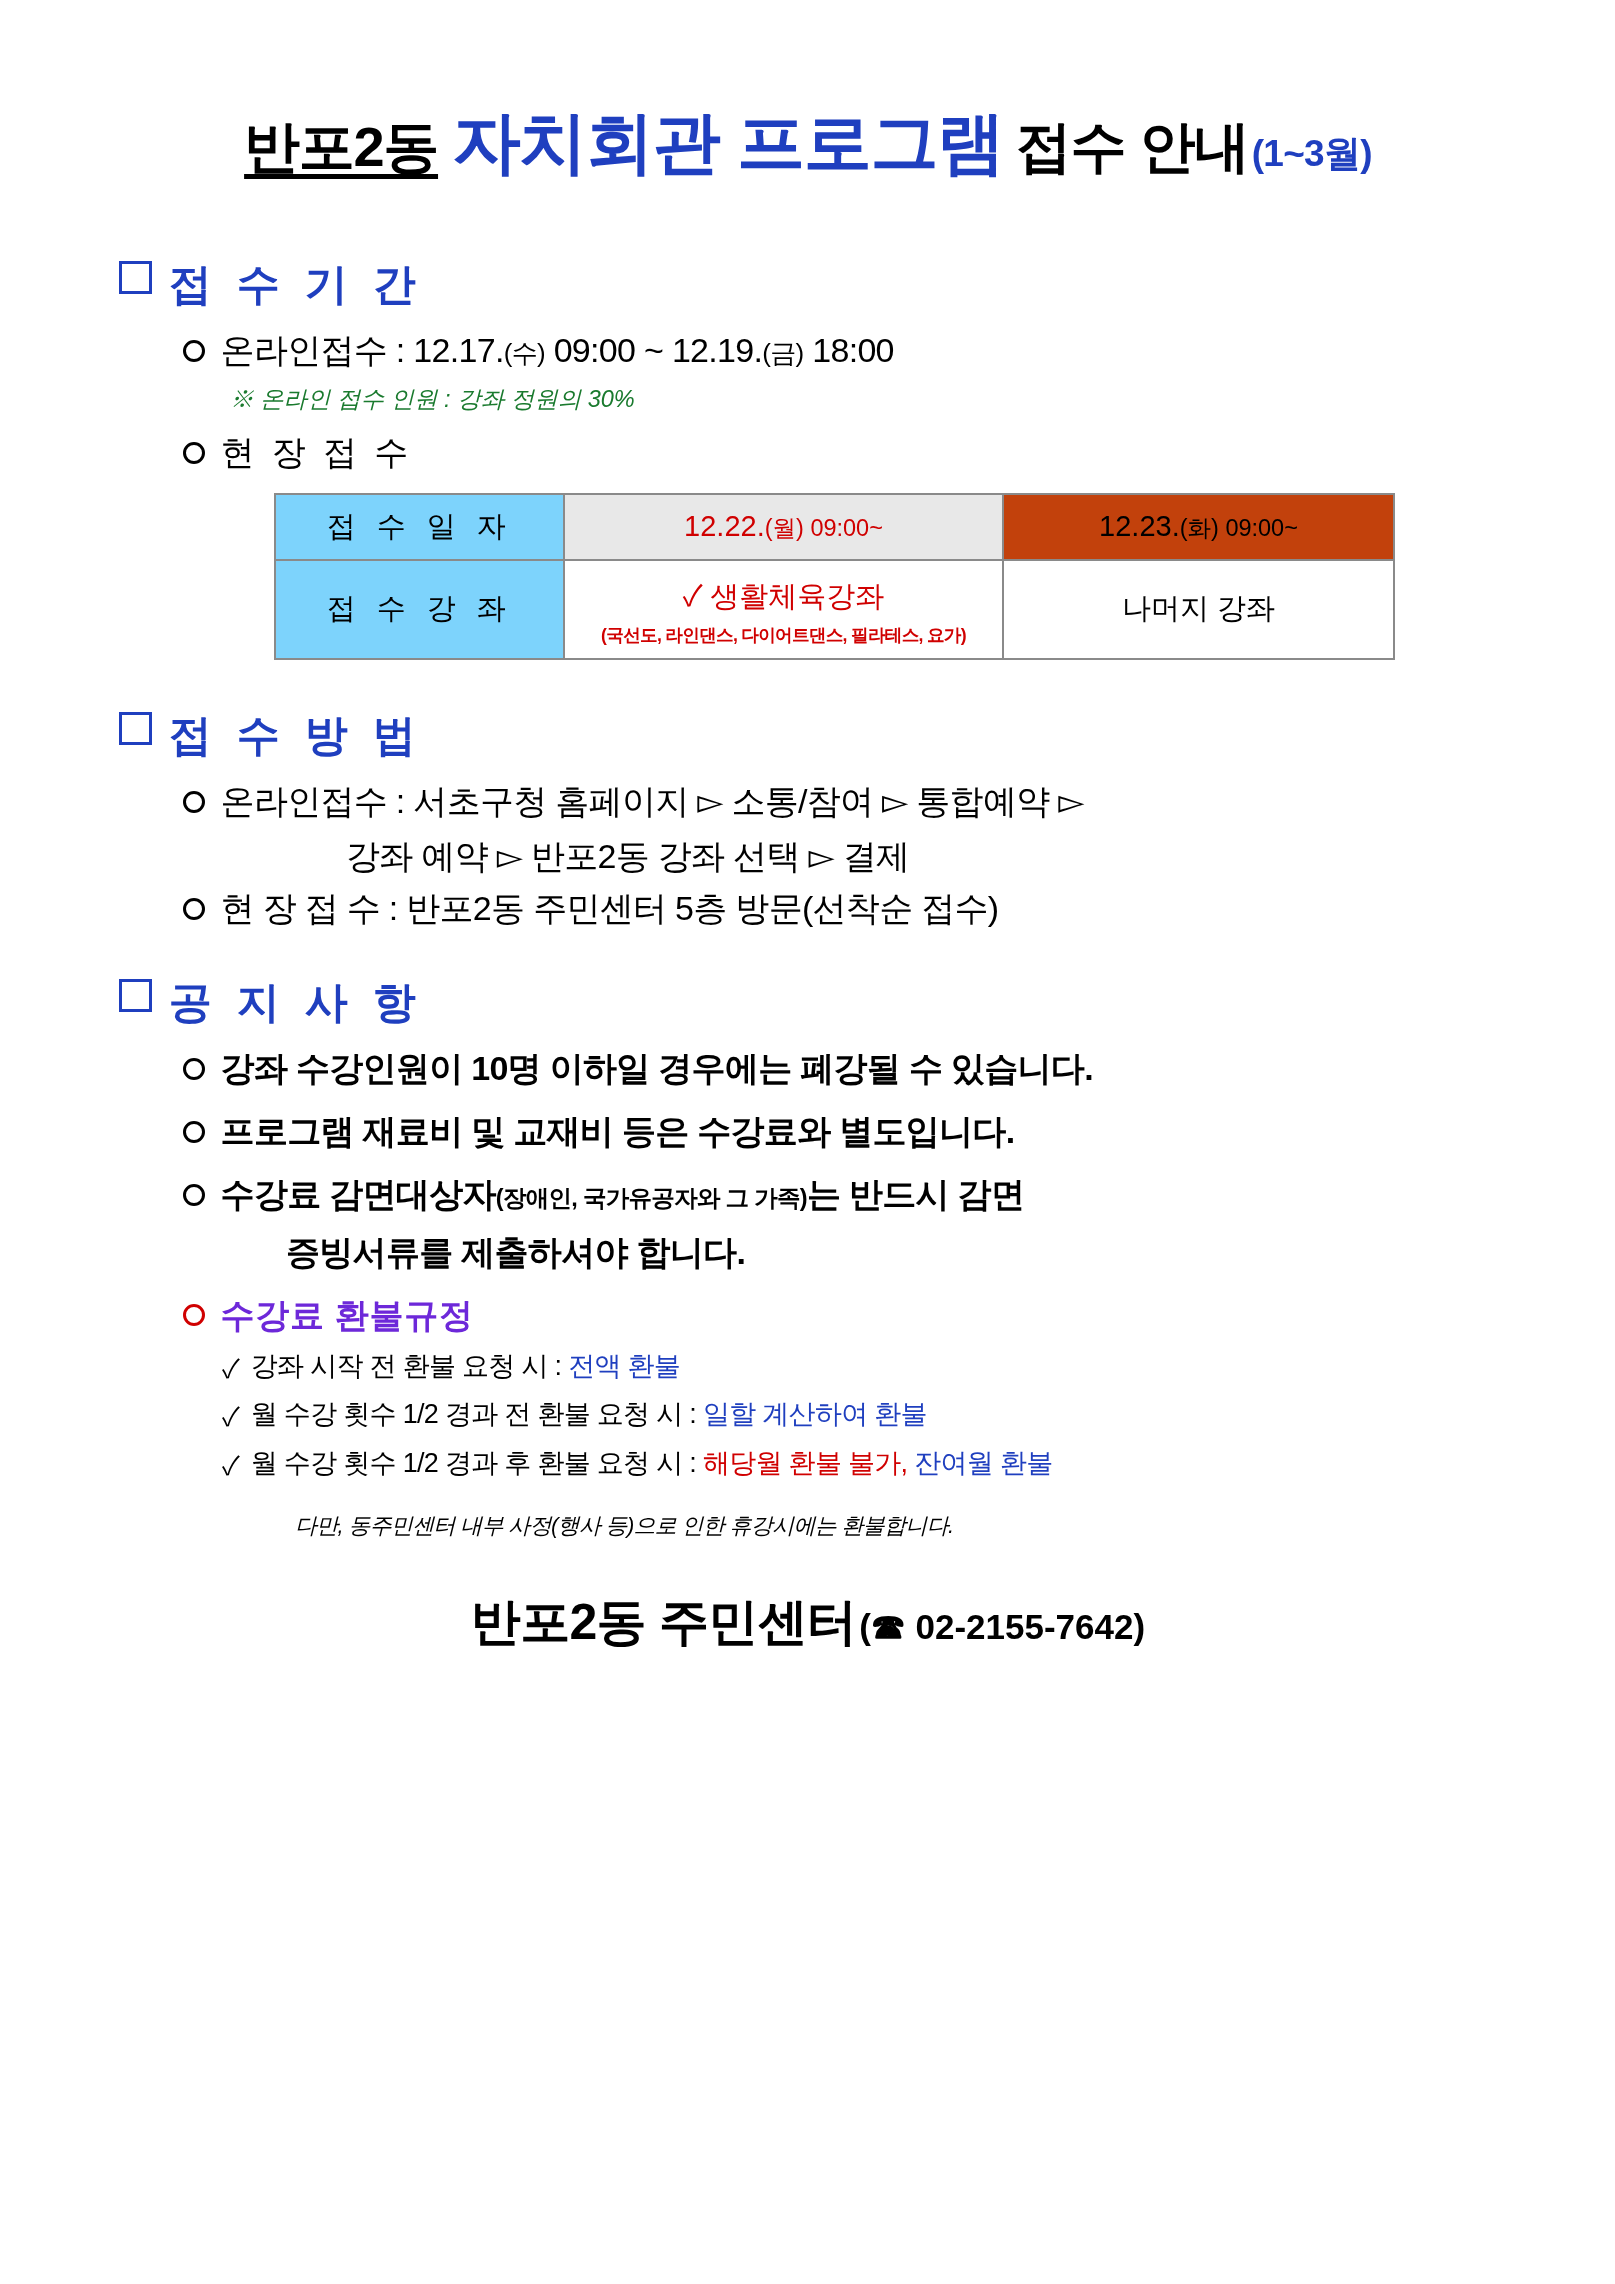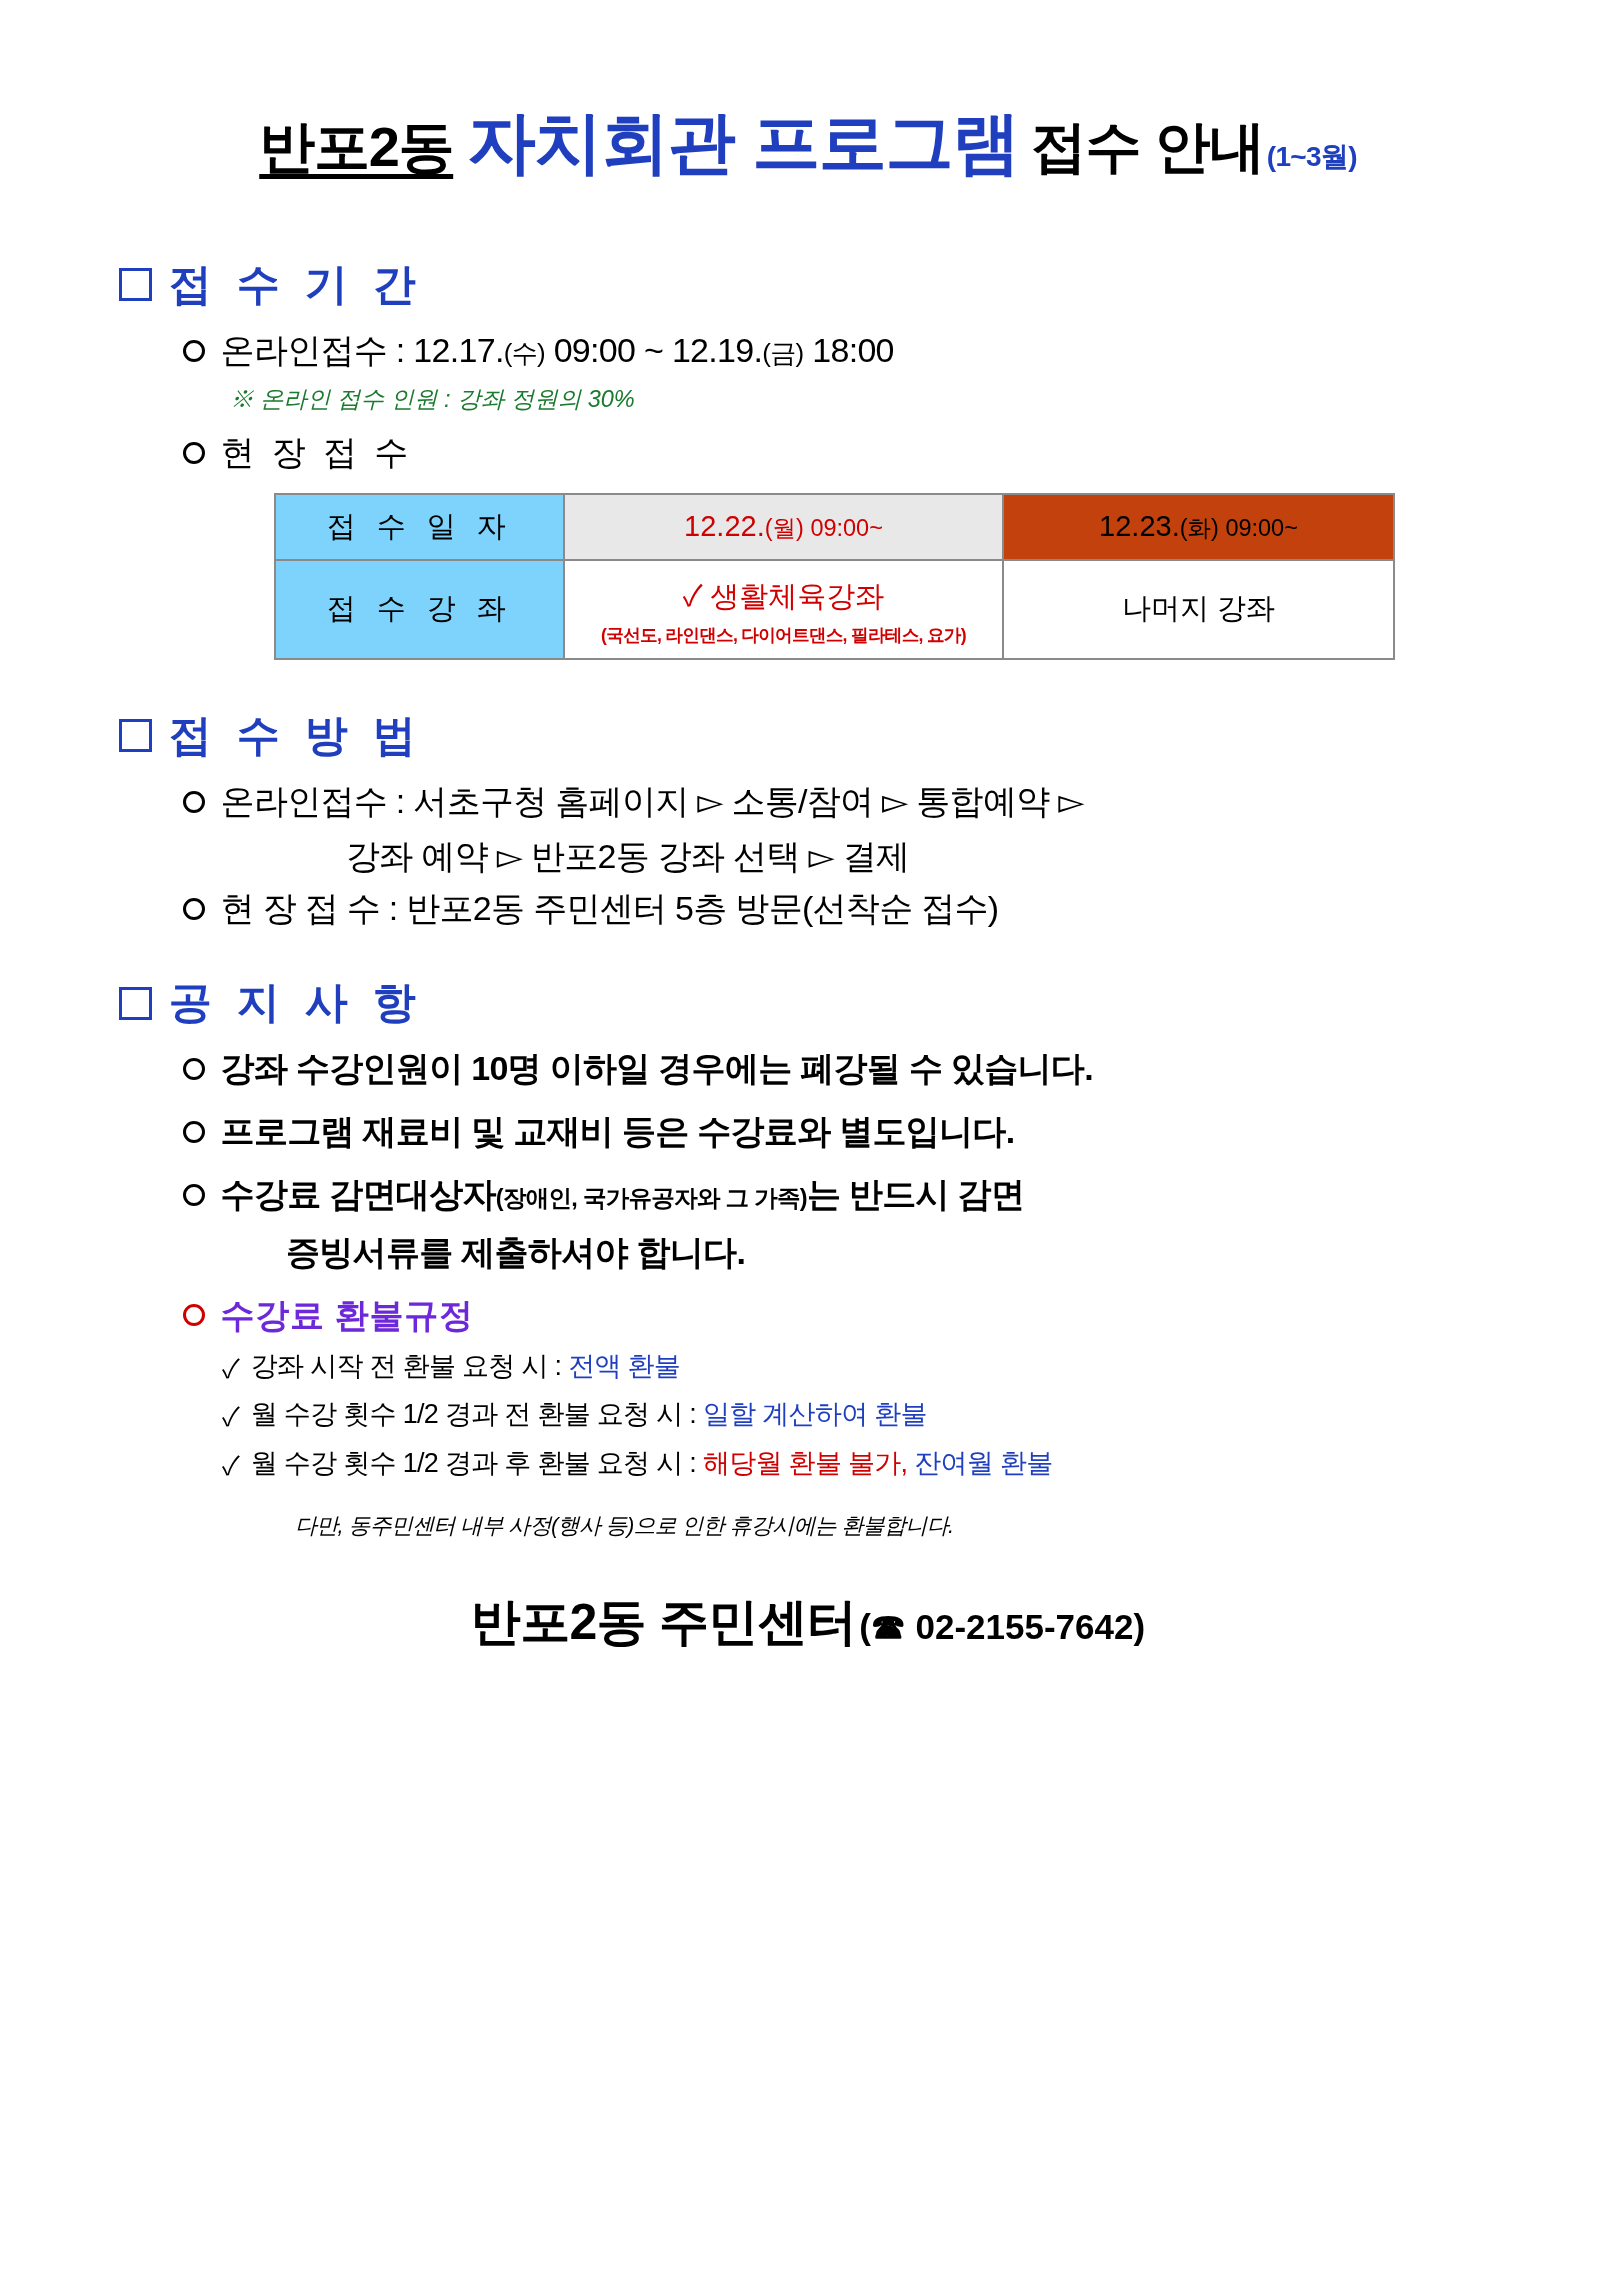--- a/index.html
+++ b/index.html
@@ -52,7 +52,7 @@
     margin-left: 9px;
   }
   .title-d {
-    font-size: 28px;
+    font-size: 37px;
     font-weight: bold;
     color: #1f3fbf;
     letter-spacing: -0.7px;

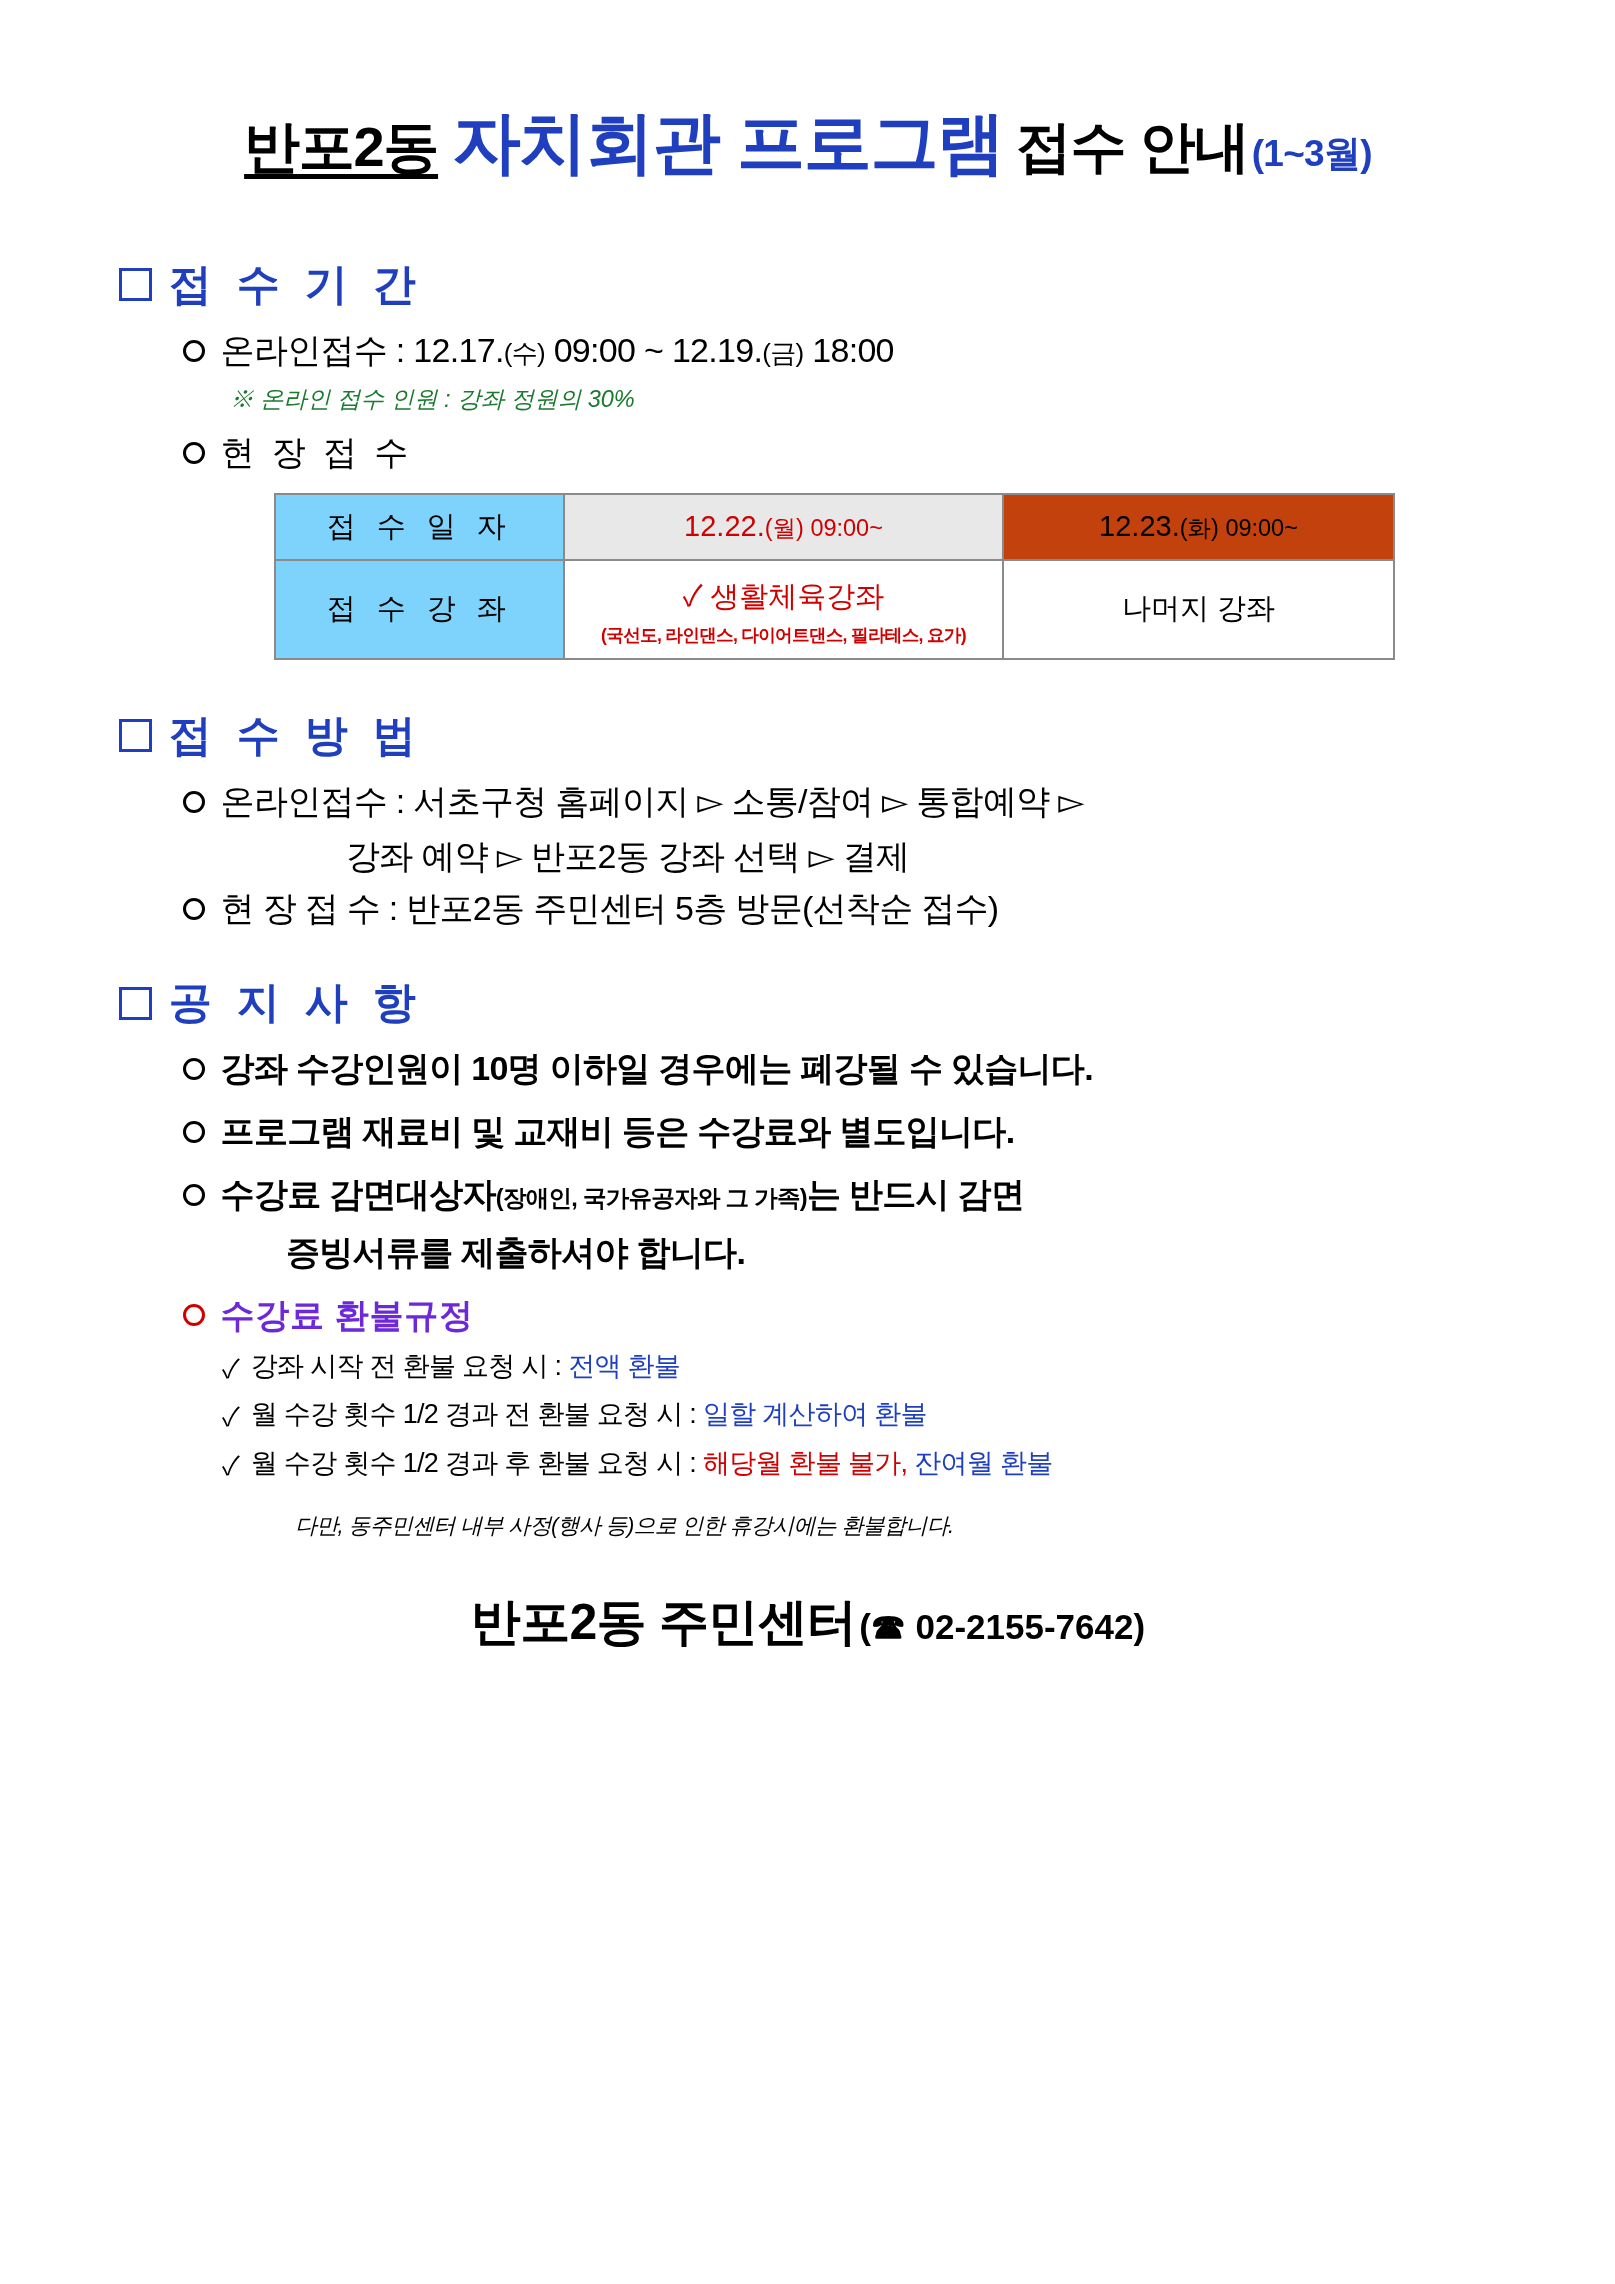--- a/index.html
+++ b/index.html
@@ -61,7 +61,6 @@
   
   .section-head {
     display: flex;
-    align-items: center;
     gap: 17px;
     margin: 0 0 19.6px 7.8px;
   }

